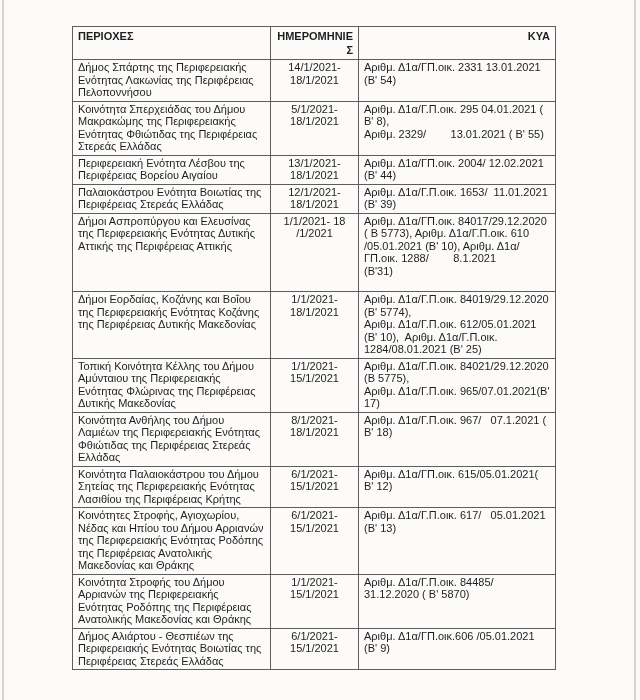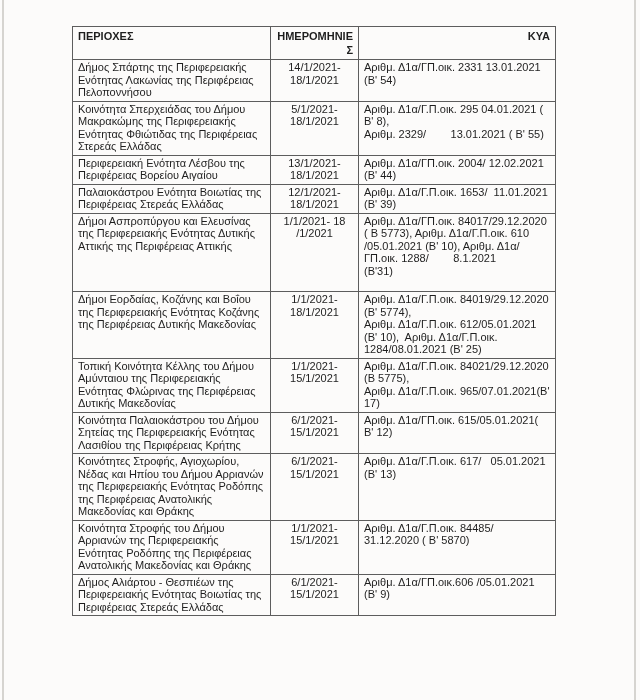--- a/index.html
+++ b/index.html
@@ -130,6 +130,12 @@
 Αριθμ. Δ1α/Γ.Π.οικ. 965/07.01.2021(Β' 17)</td>
         </tr>
         <tr>
+          <td class="region">Κοινότητα Ανθήλης του Δήμου Λαμιέων της Περιφερειακής Ενότητας Φθιώτιδας της Περιφέρειας Στερεάς Ελλάδας</td>
+          <td class="dates">8/1/2021-
+18/1/2021</td>
+          <td class="kya">Αριθμ. Δ1α/Γ.Π.οικ. 967/   07.1.2021 ( Β' 18)</td>
+        </tr>
+        <tr>
           <td class="region">Κοινότητα Παλαιοκάστρου του Δήμου Σητείας της Περιφερειακής Ενότητας Λασιθίου της Περιφέρειας Κρήτης</td>
           <td class="dates">6/1/2021-
 15/1/2021</td>

